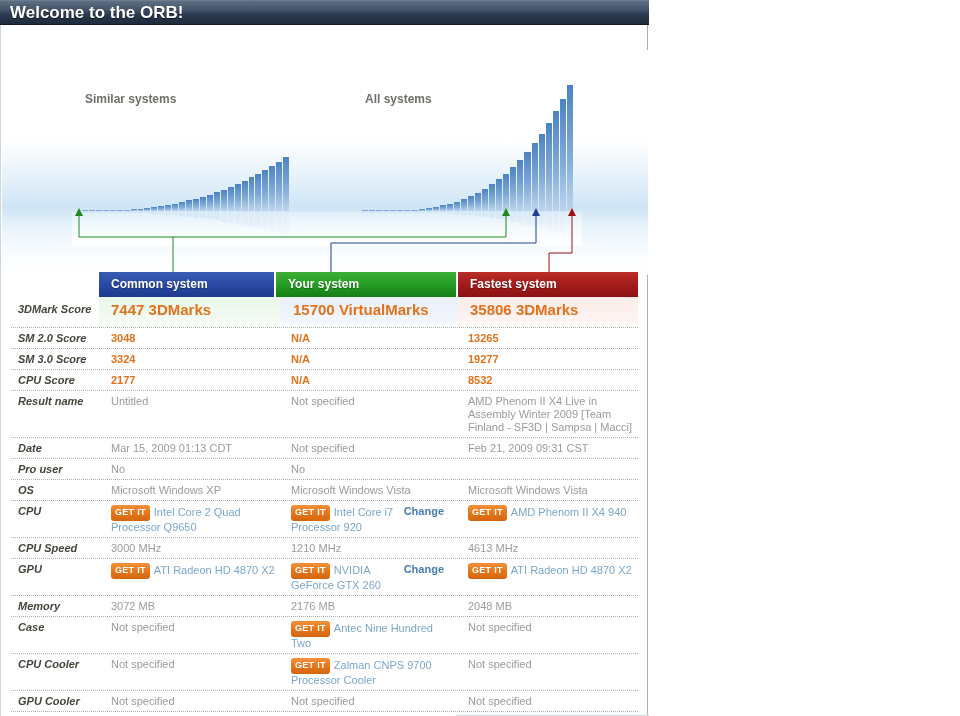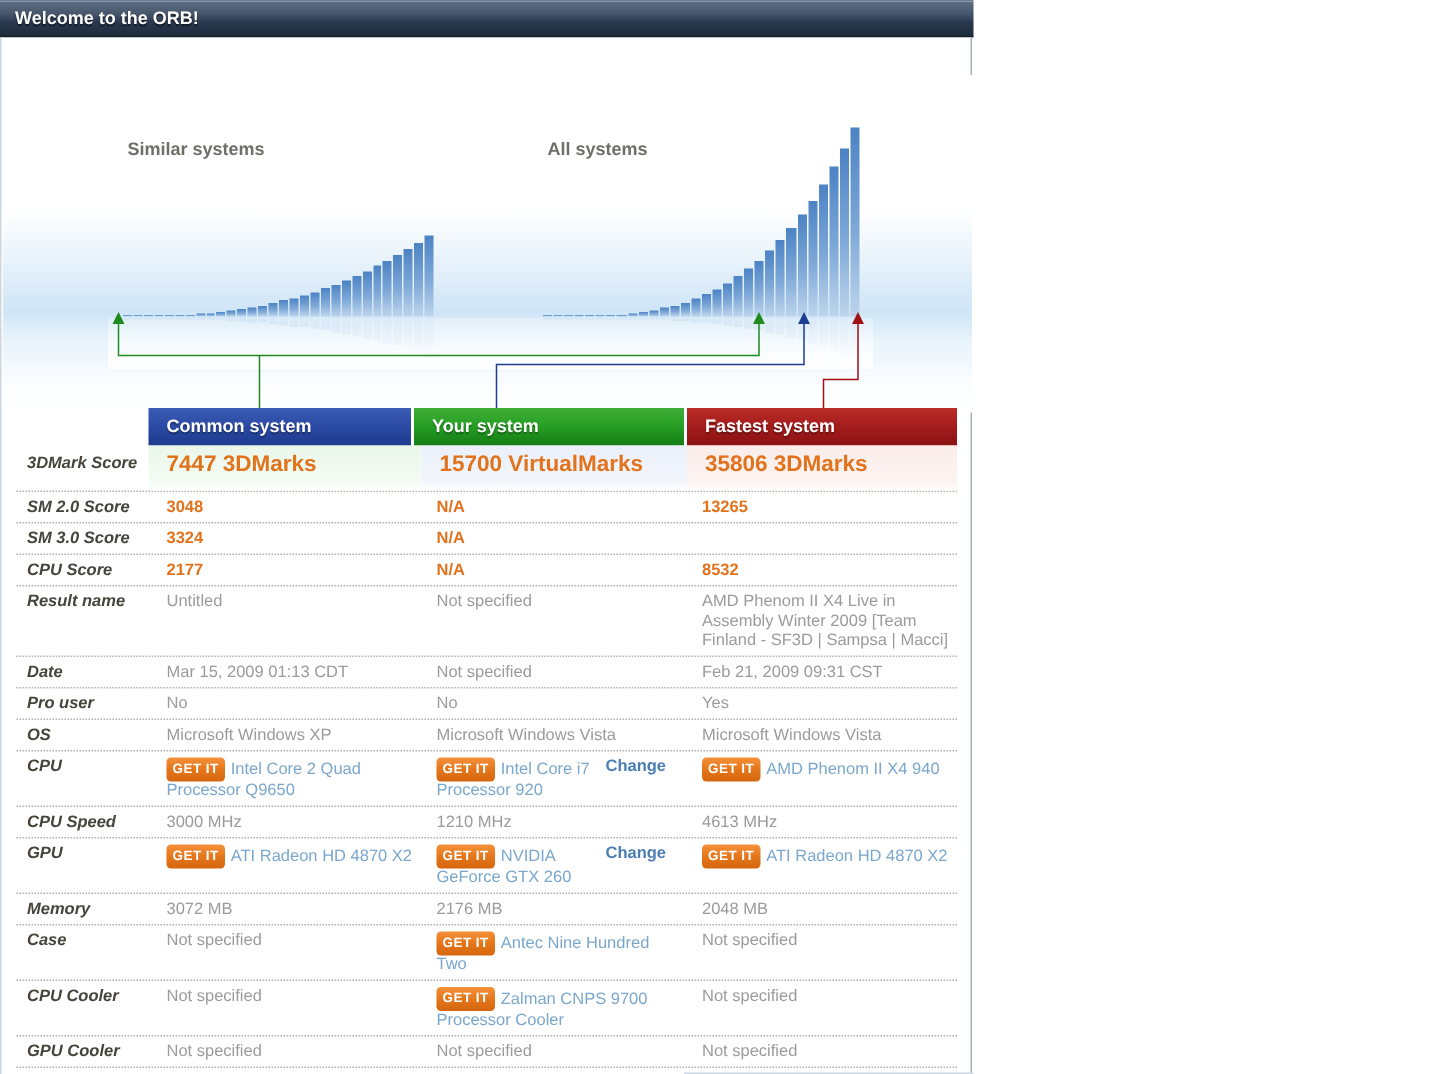--- a/index.html
+++ b/index.html
@@ -10,7 +10,7 @@
   .titlebar{position:absolute;left:0;top:0;width:649px;height:25px;box-sizing:border-box;
     background:linear-gradient(180deg,#5e6e83 0%,#46566b 35%,#2a3950 60%,#1d2a3b 100%);
     border-top:1px solid #6c7d93;border-bottom:1px solid #121c29;}
-  .titlebar .t{color:#fff;font-size:12px;font-weight:bold;line-height:23px;padding-left:10px;
+  .titlebar .t{color:#fff;font-size:17px;font-weight:bold;line-height:23px;padding-left:10px;
     text-shadow:0 1px 1px rgba(0,0,0,.6);border-radius:11px;}
 
   

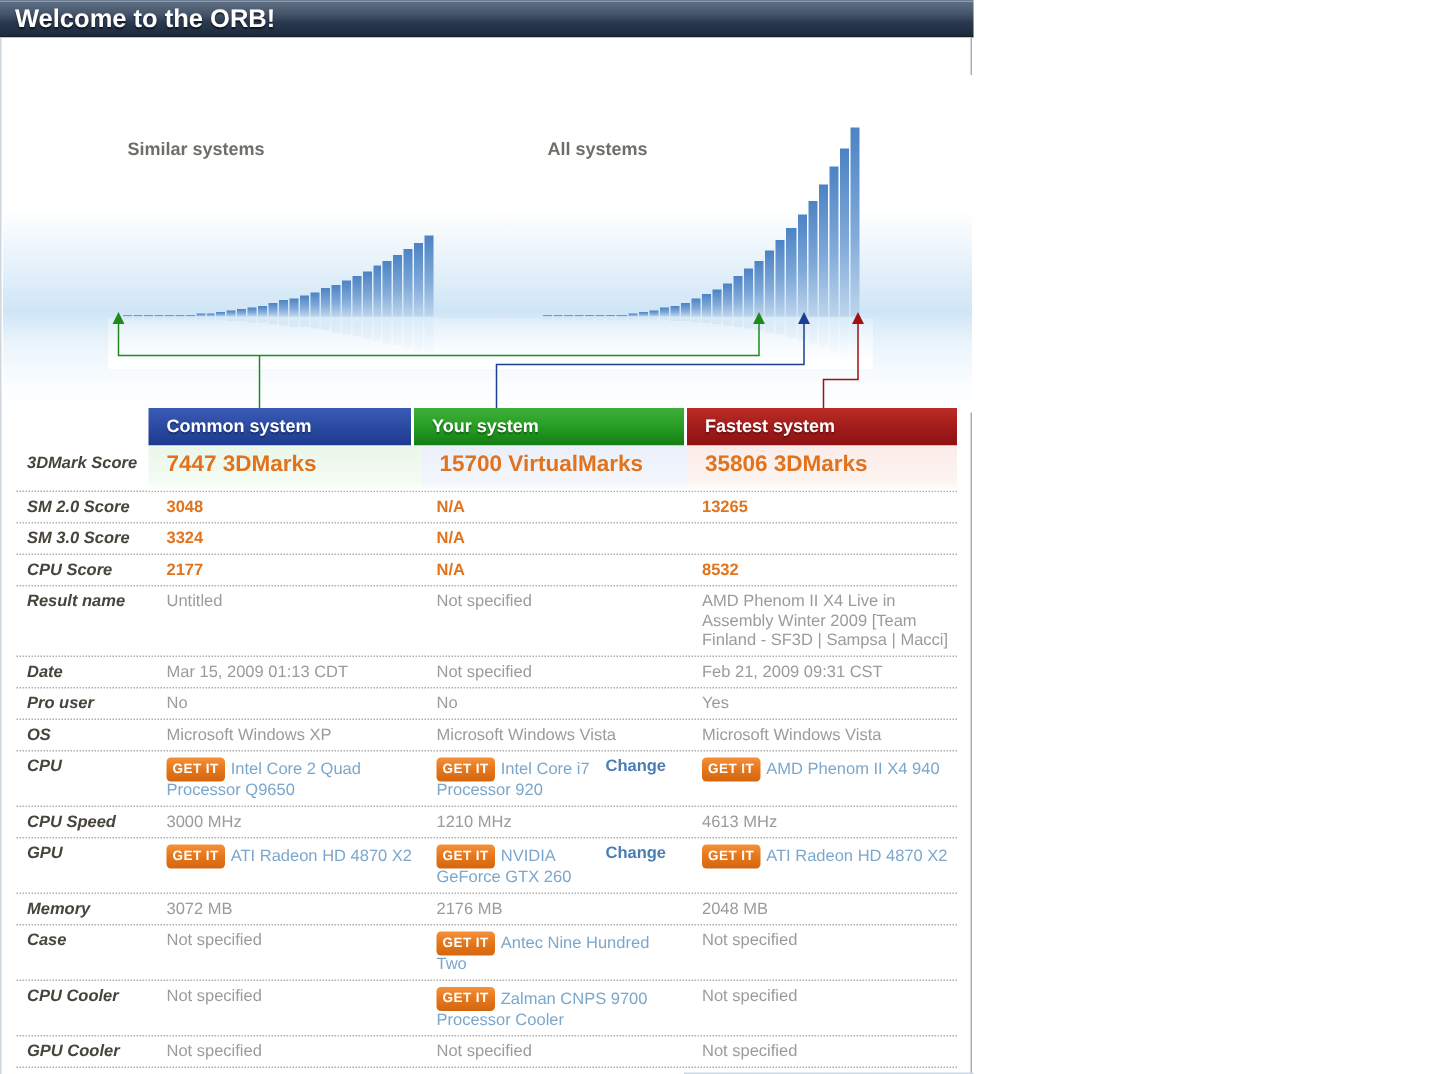--- a/index.html
+++ b/index.html
@@ -252,6 +252,7 @@
             <div class="c-label">SM 3.0 Score</div>
             <div class="cell c1"><span class="score">3324</span></div>
             <div class="cell c2"><span class="score">N/A</span></div>
+            <div class="cell c3"><span class="score">19277</span></div>
           </div>
           <div class="t-row">
             <div class="c-label">CPU Score</div>

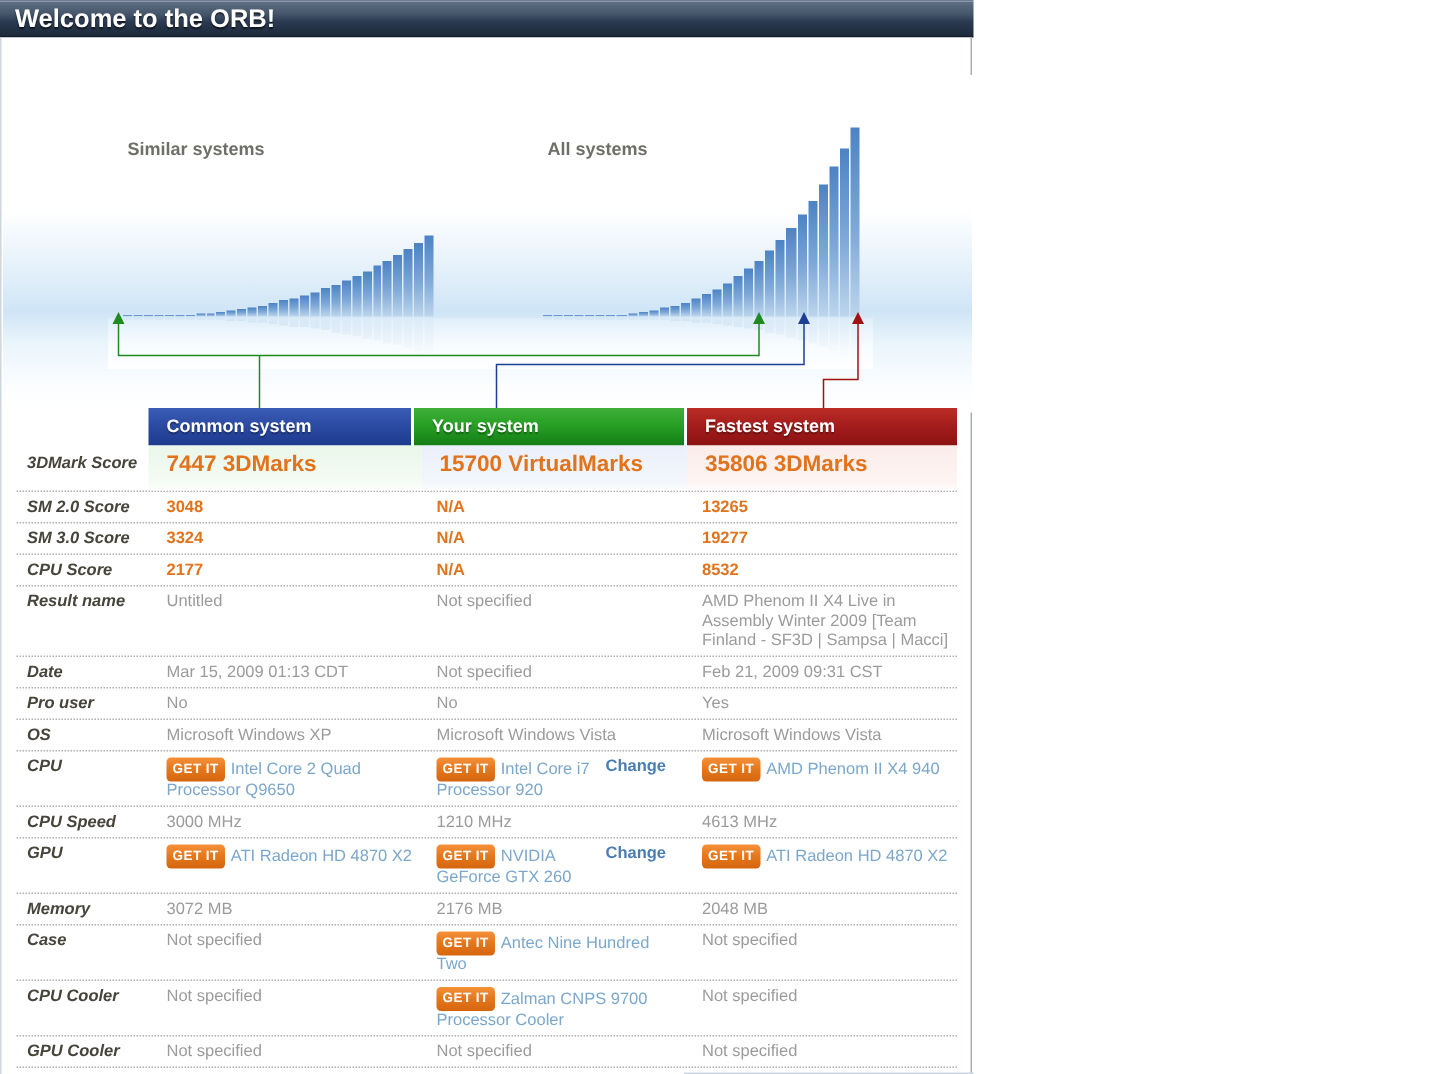--- a/index.html
+++ b/index.html
@@ -276,7 +276,6 @@
             <div class="c-label">Pro user</div>
             <div class="cell c1"><span class="value">No</span></div>
             <div class="cell c2"><span class="value">No</span></div>
-            <div class="cell c3"><span class="value">Yes</span></div>
           </div>
           <div class="t-row">
             <div class="c-label">OS</div>

